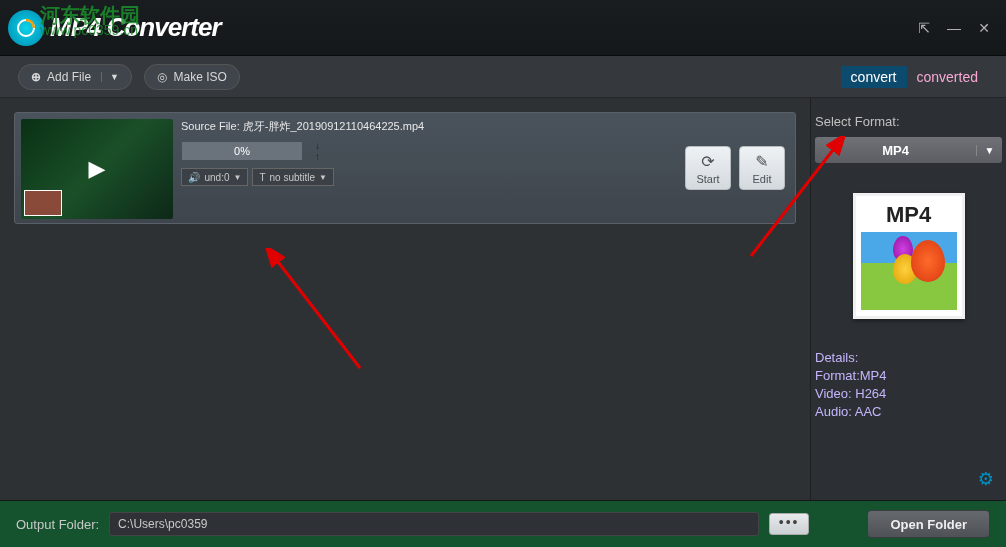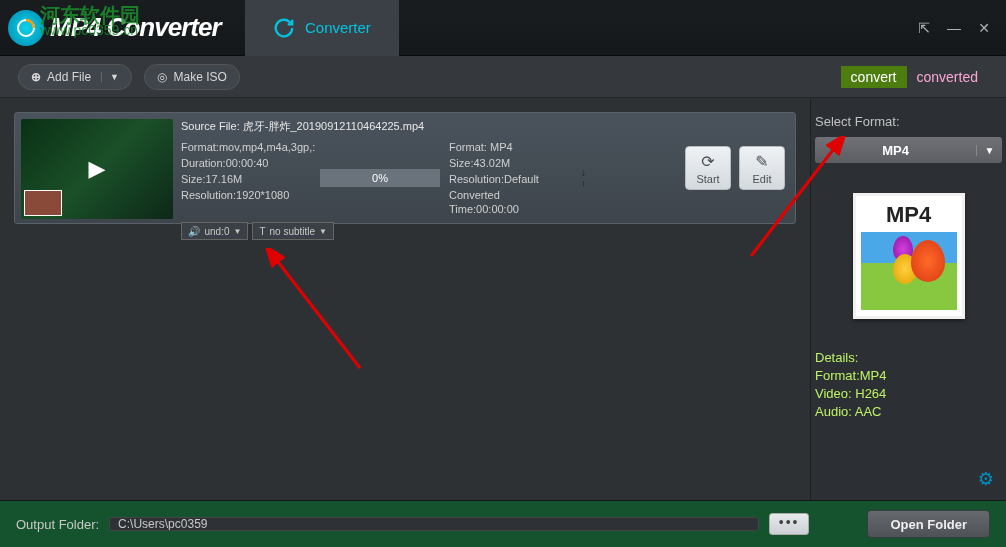--- a/index.html
+++ b/index.html
@@ -96,15 +96,6 @@
     <span class="watermark2">www.pc0359.cn</span>
   </div>
   <div class="tabs">
-    <div class="tab active">
-      <span class="tab-icon">
-          <svg width="22" height="22" viewBox="0 0 24 24" fill="none" stroke="#00c4e0" stroke-width="2.5">
-            <path d="M21 12a9 9 0 1 1-3-6.7L21 8"></path>
-            <path d="M21 3v5h-5"></path>
-          </svg>
-        </span>
-      <span>Converter</span>
-    </div>
   </div>
   <div class="winctrl">
     <span class="winbtn">⇱</span>

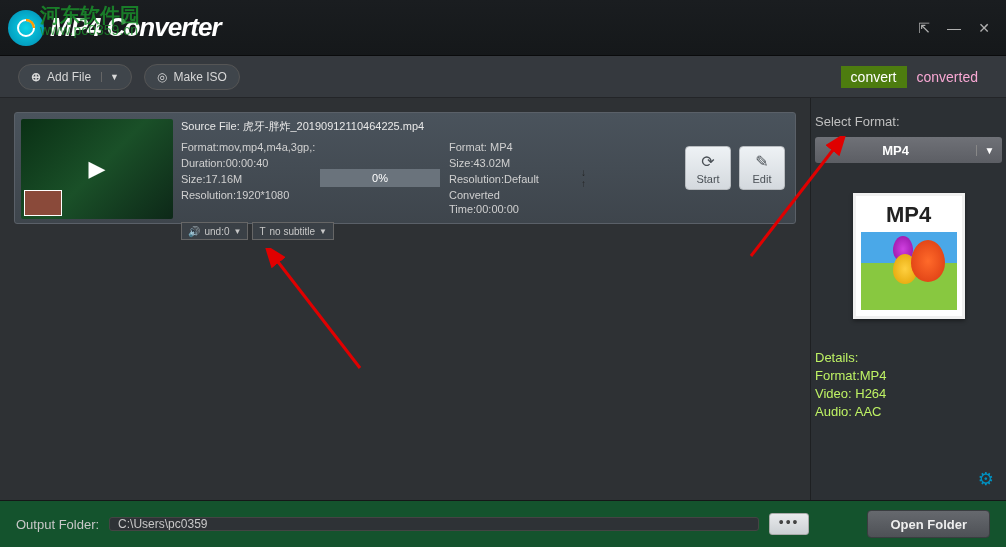--- a/index.html
+++ b/index.html
@@ -27,7 +27,7 @@
 
 .subtabs { margin-left: auto; display: flex; font-size: 14px; }
 .subtab { padding: 3px 10px; color: #f9a8d4; cursor: pointer; }
-.subtab.active { background: #4d7c0f; color: #fff; }
+.subtab.active { background: #0c4a6e; color: #fff; }
 
 .main { display: flex; height: 402px; }
 .left-pane { flex: 1; background: #2e3134; padding: 14px; position: relative; }

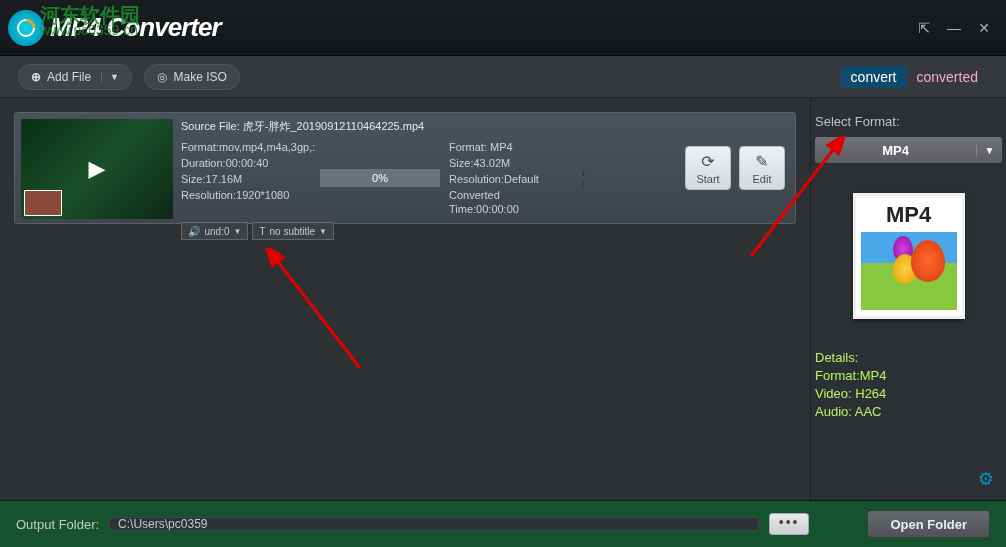--- a/index.html
+++ b/index.html
@@ -133,12 +133,6 @@
           <span>虎牙-胖炸_20190912110464225.mp4</span>
         </div>
         <div class="meta-cols">
-          <div class="meta-col c1">
-            <div><span>Format:</span><span>mov,mp4,m4a,3gp,:</span></div>
-            <div><span>Duration:</span><span>00:00:40</span></div>
-            <div><span>Size:</span><span>17.16M</span></div>
-            <div><span>Resolution:</span><span>1920*1080</span></div>
-          </div>
           <div class="meta-col c2">
             <div class="progress">0%</div>
           </div>

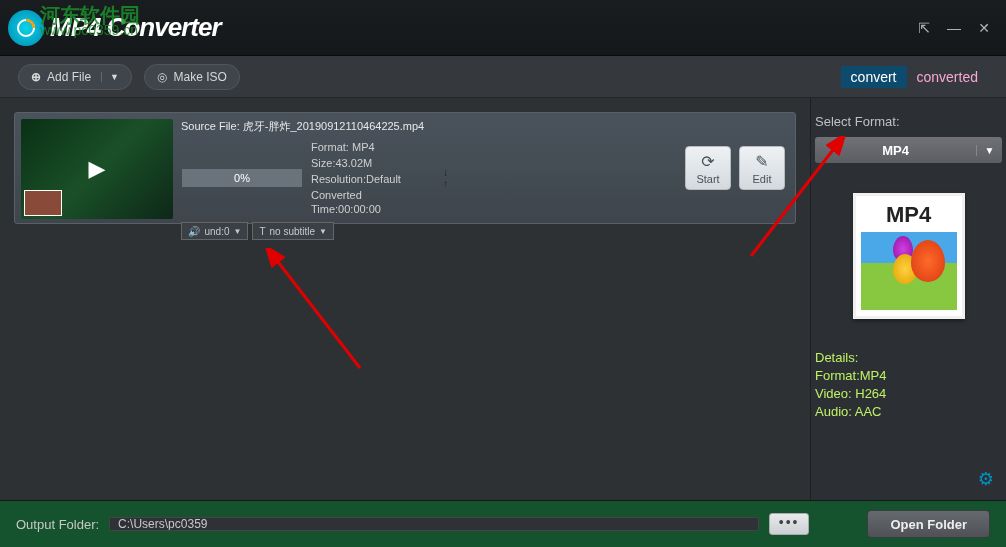--- a/index.html
+++ b/index.html
@@ -136,12 +136,6 @@
           <div class="meta-col c2">
             <div class="progress">0%</div>
           </div>
-          <div class="meta-col c3">
-            <div><span>Format:</span> <span>MP4</span></div>
-            <div><span>Size:</span><span>43.02M</span></div>
-            <div><span>Resolution:</span><span>Default</span></div>
-            <div><span>Converted Time:</span><span>00:00:00</span></div>
-          </div>
           <div class="arrows">
             <span>↓</span>
             <span>↑</span>

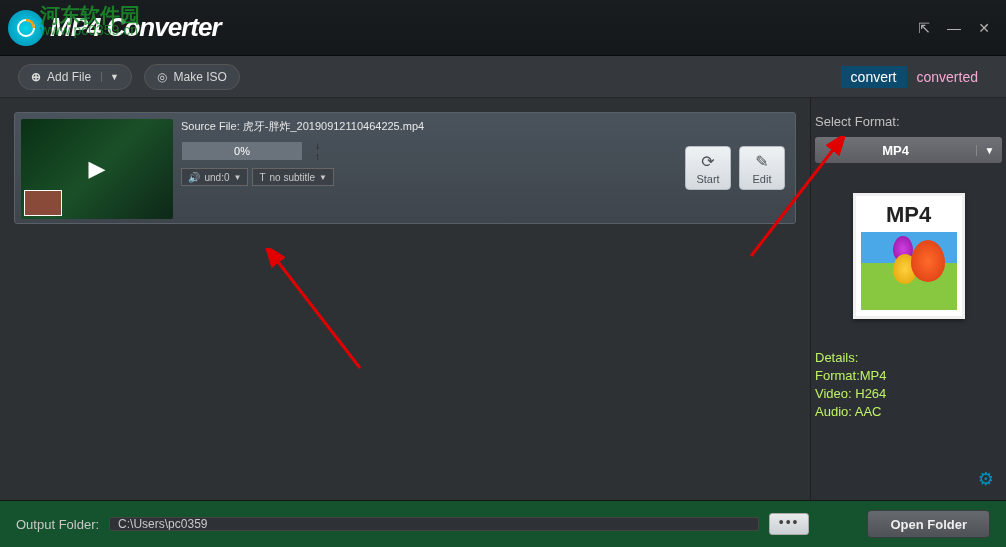--- a/index.html
+++ b/index.html
@@ -69,7 +69,7 @@
 .b2 { width: 24px; height: 30px; background: radial-gradient(#ffd040, #e0a000); top: 22px; right: 40px; }
 .b3 { width: 20px; height: 26px; background: radial-gradient(#d040e0, #9010a0); top: 4px; right: 44px; }
 
-.details { color: #bef264; font-size: 13px; line-height: 18px; margin-top: 30px; }
+.details { color: #c4b5fd; font-size: 13px; line-height: 18px; margin-top: 30px; }
 .gear { position: absolute; bottom: 10px; right: 12px; color: #0090c0; font-size: 18px; cursor: pointer; }
 
 .footer { height: 47px; background: #14532d; display: flex; align-items: center; padding: 0 16px; gap: 10px; border-top: 1px solid #151718; }

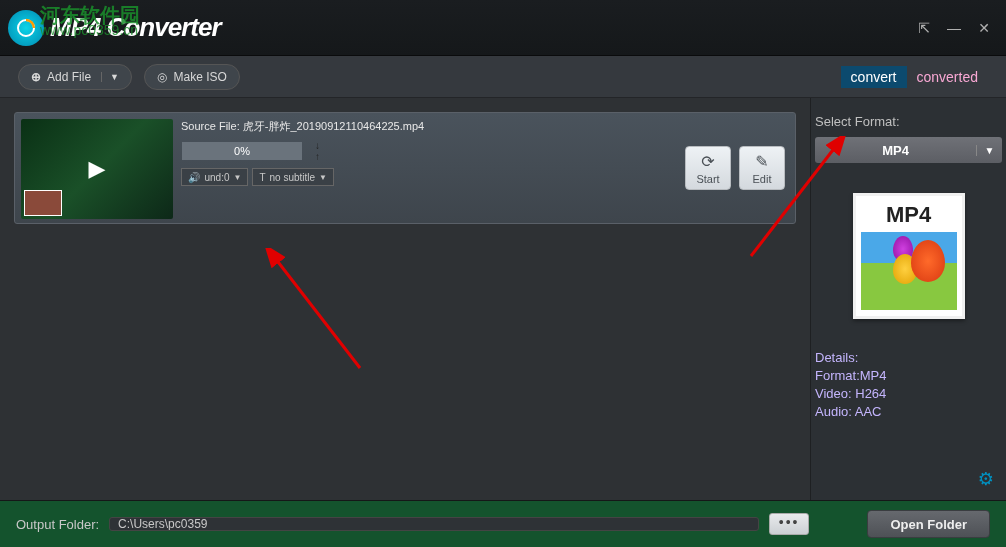--- a/index.html
+++ b/index.html
@@ -74,7 +74,7 @@
 
 .footer { height: 47px; background: #14532d; display: flex; align-items: center; padding: 0 16px; gap: 10px; border-top: 1px solid #151718; }
 .footer-label { color: #c8c8c8; font-size: 13px; }
-.footer-input { flex: 1; max-width: 650px; height: 14px; background: #2e3236; border: 1px solid #444; border-radius: 3px; color: #c8c8c8; padding: 0 8px; font-size: 12px; }
+.footer-input { flex: 1; max-width: 650px; height: 24px; background: #2e3236; border: 1px solid #444; border-radius: 3px; color: #c8c8c8; padding: 0 8px; font-size: 12px; }
 .dots-btn { width: 40px; height: 22px; background: linear-gradient(#e8eaec, #ccd0d4); border-radius: 3px; border: 1px solid #aaa; color: #444; font-size: 14px; letter-spacing: 2px; text-align: center; cursor: pointer; }
 .open-btn { margin-left: auto; height: 28px; padding: 0 22px; background: linear-gradient(#66696e, #4e5156); border: 1px solid #3a3d40; border-radius: 4px; color: #eee; font-size: 13px; font-weight: bold; cursor: pointer; }
 

